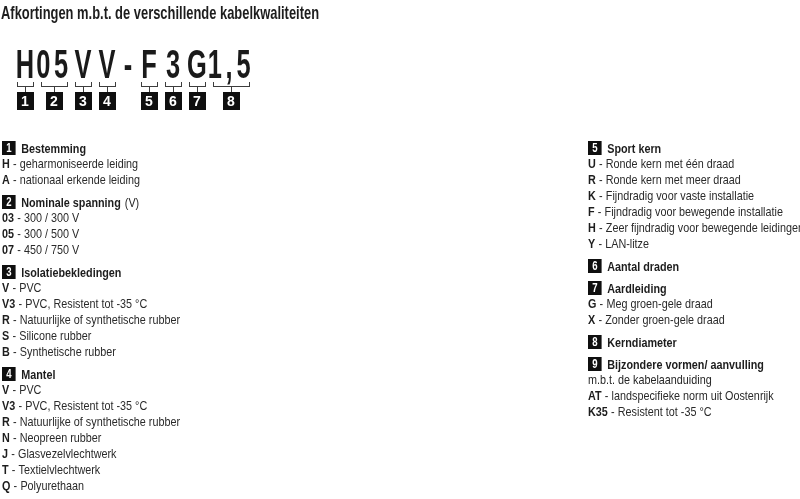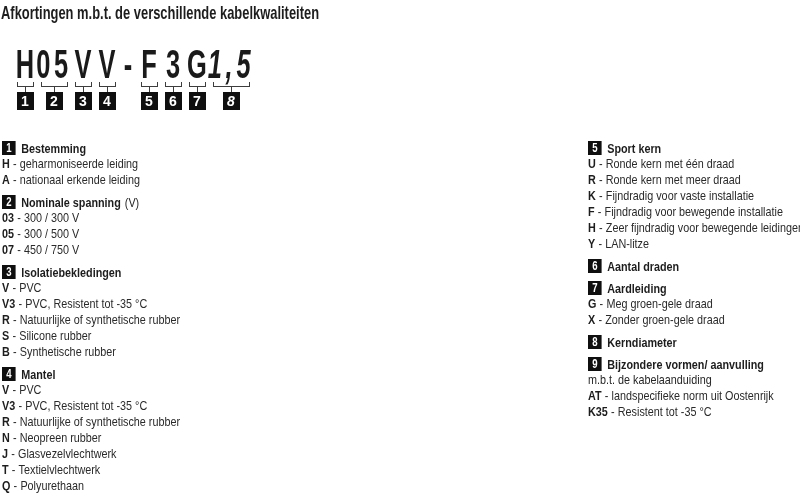--- a/index.html
+++ b/index.html
@@ -131,7 +131,7 @@
         <div class="stem"></div>
         <div class="numbox">7</div>
       </div>
-      <div class="group" style="width: 38px; font-style: italic;">
+      <div class="group" style="width: 38px;">
         <div class="charwrap">
           <span class="char multi">1,5</span>
         </div>

